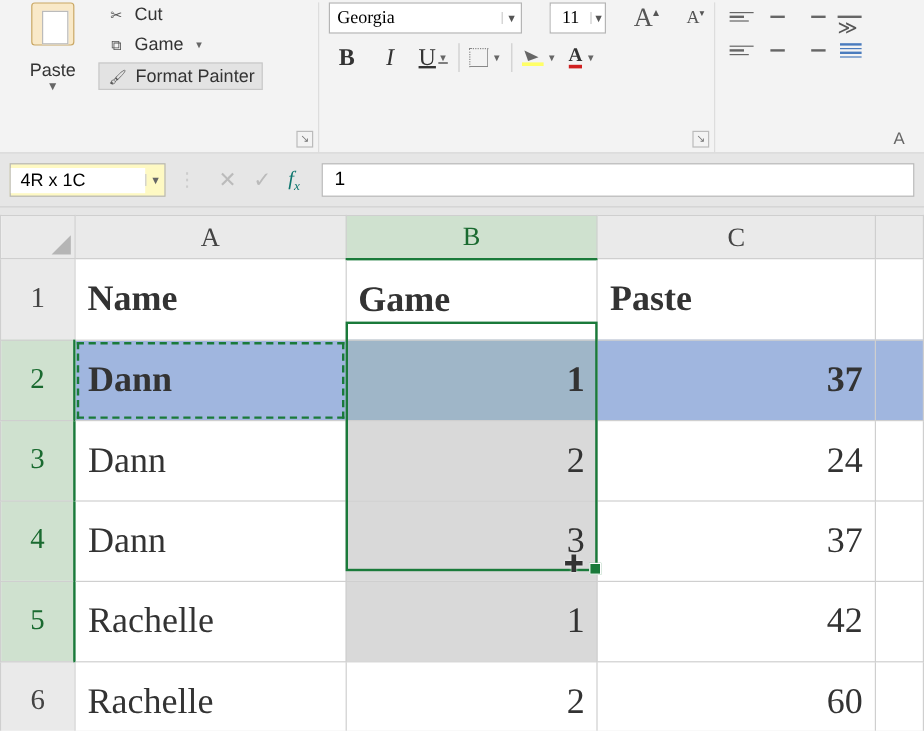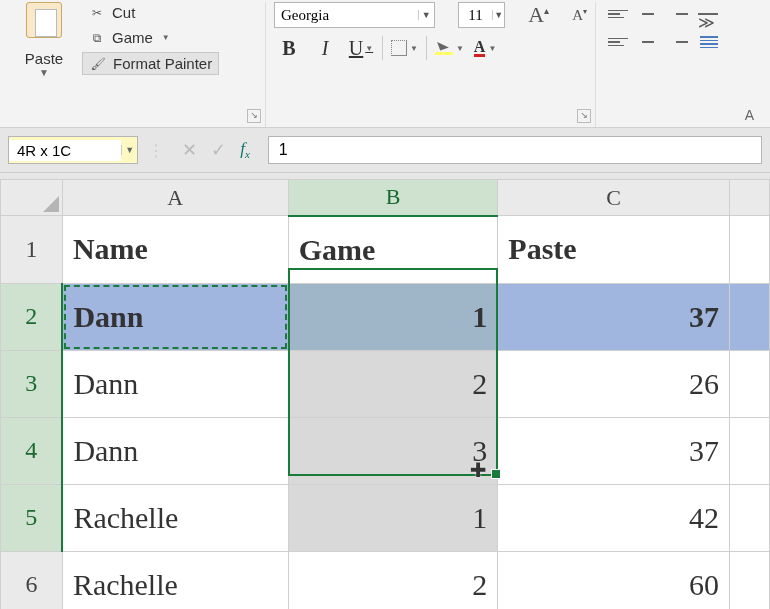--- a/index.html
+++ b/index.html
@@ -486,7 +486,7 @@
           <th class="sel-row">3</th>
           <td>Dann</td>
           <td class="num in-sel">2</td>
-          <td class="num">26</td>
+          <td class="num">24</td>
           <td></td>
         </tr>
         <tr>

